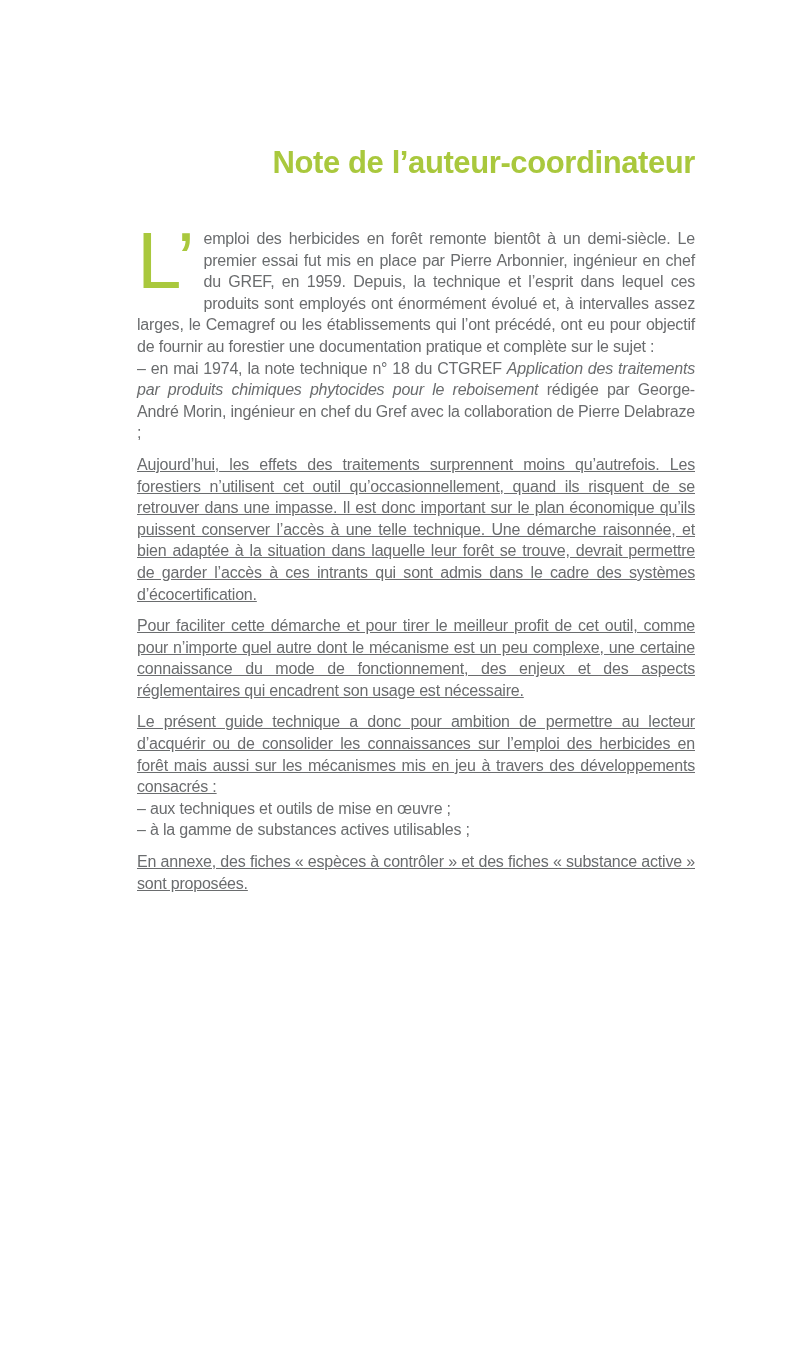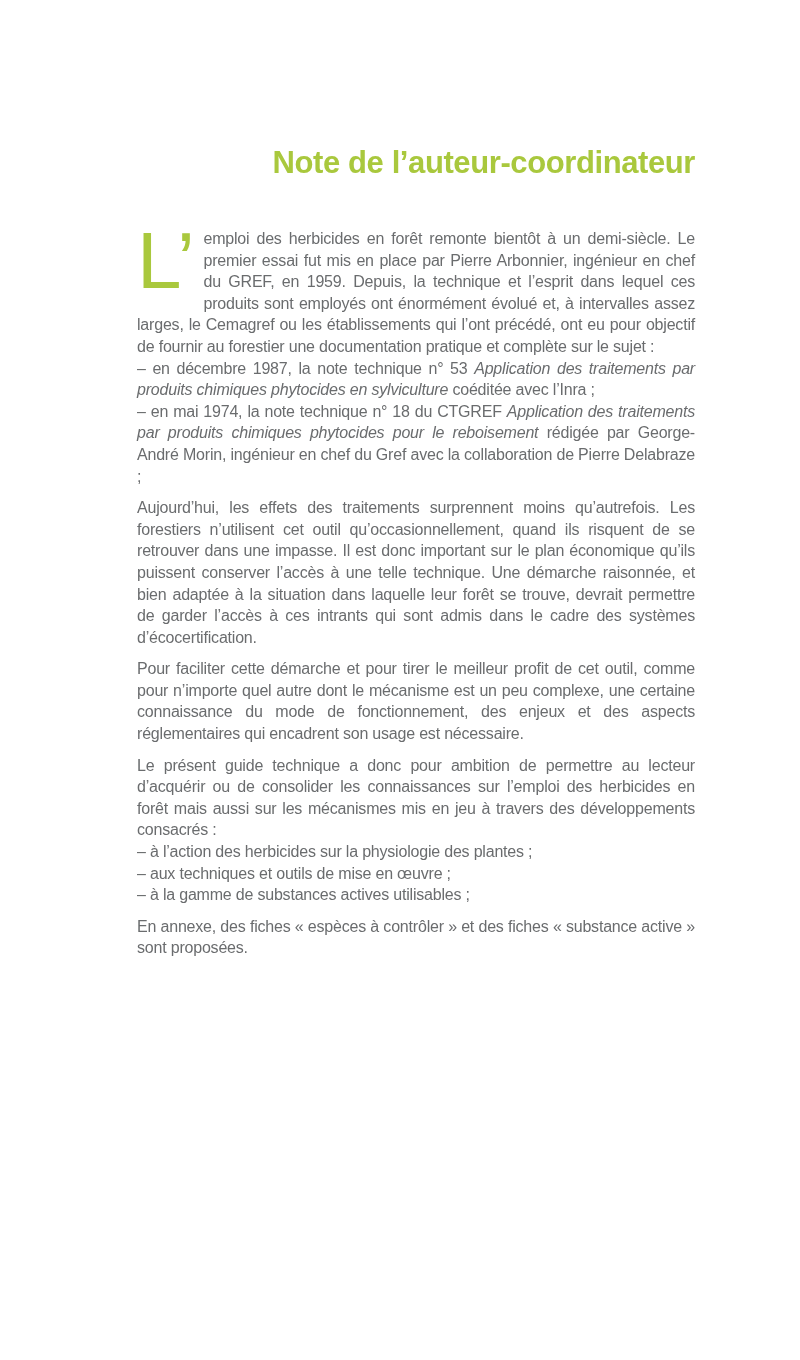--- a/index.html
+++ b/index.html
@@ -71,7 +71,6 @@
 
       <p><span class="dropcap">L’</span><span>emploi des herbicides en forêt remonte bientôt à un demi-siècle. Le premier essai fut mis en place par Pierre Arbonnier, ingénieur en chef du GREF, en 1959. Depuis, la technique et l’esprit dans lequel ces produits sont employés ont énormément évolué et, à intervalles assez larges, le Cemagref ou les établissements qui l’ont précédé, ont eu pour objectif de fournir au forestier une documentation pratique et complète sur le sujet :</span></p>
 
-      <p><span>– en décembre 1987, la note technique n° 53 </span><em>Application des traitements par produits chimiques phytocides en sylviculture</em><span> coéditée avec l’Inra ;</span></p>
 
       <p><span>– en mai 1974, la note technique n° 18 du CTGREF </span><em>Application des traitements par produits chimiques phytocides pour le reboisement</em><span> rédigée par George-André Morin, ingénieur en chef du Gref avec la collaboration de Pierre Delabraze ;</span></p>
 

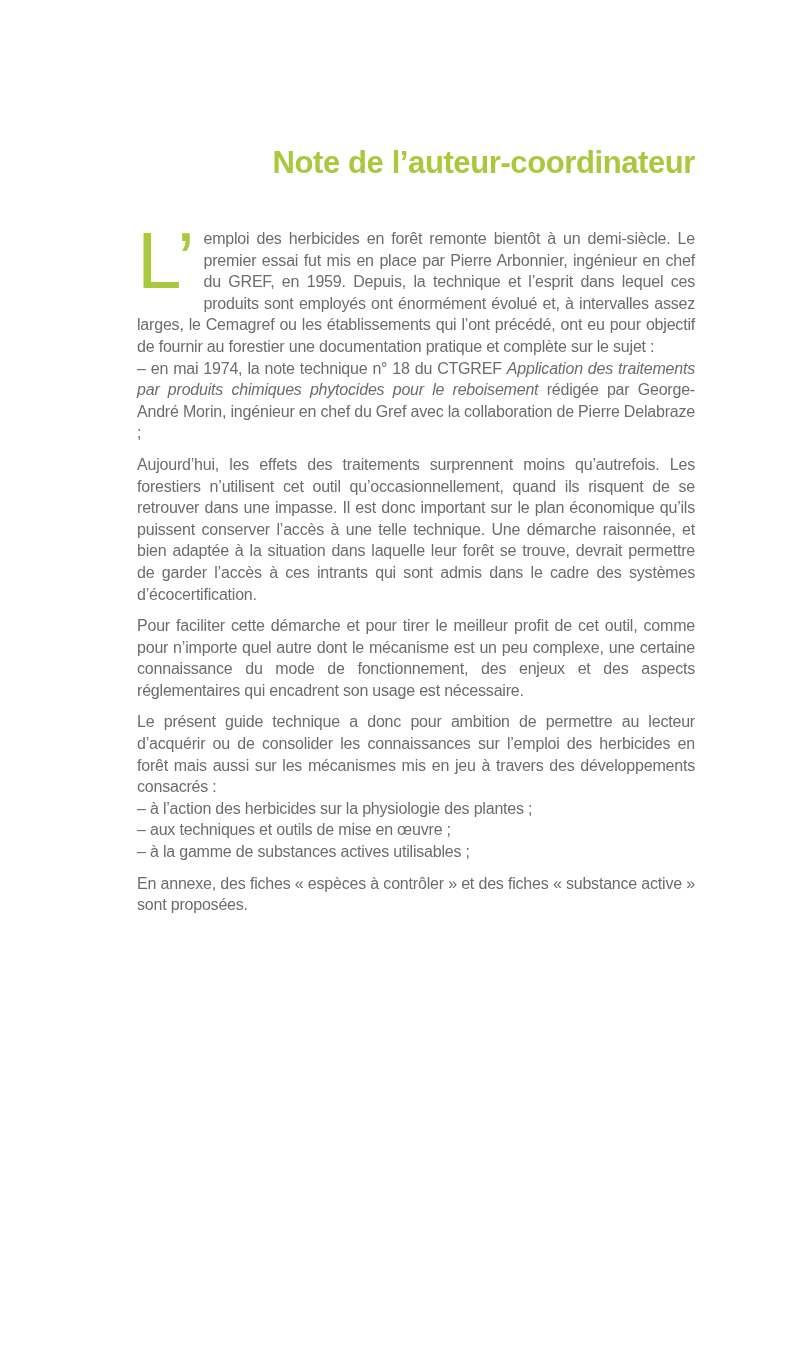--- a/index.html
+++ b/index.html
@@ -45,6 +45,7 @@
   }
   .body-text p.spaced {
     margin-top: 10px;
+    text-decoration: underline;
   }
   .dropcap {
     float: left;

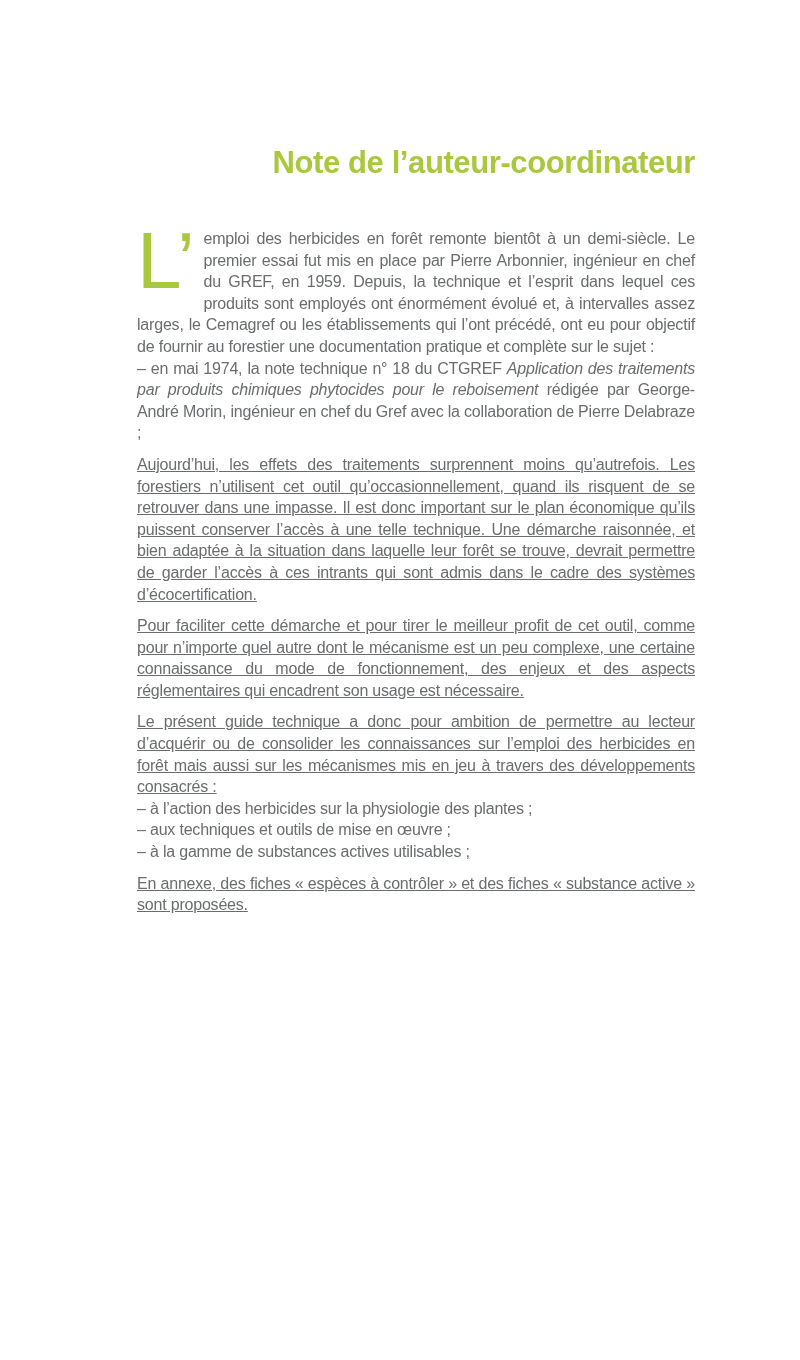--- a/index.html
+++ b/index.html
@@ -82,7 +82,6 @@
 
       <p class="spaced">Le présent guide technique a donc pour ambition de permettre au lecteur d’acquérir ou de consolider les connaissances sur l’emploi des herbicides en forêt mais aussi sur les mécanismes mis en jeu à travers des développements consacrés :</p>
 
-      <p>– à l’action des herbicides sur la physiologie des plantes ;</p>
       <p>– aux techniques et outils de mise en œuvre ;</p>
       <p>– à la gamme de substances actives utilisables ;</p>
 

